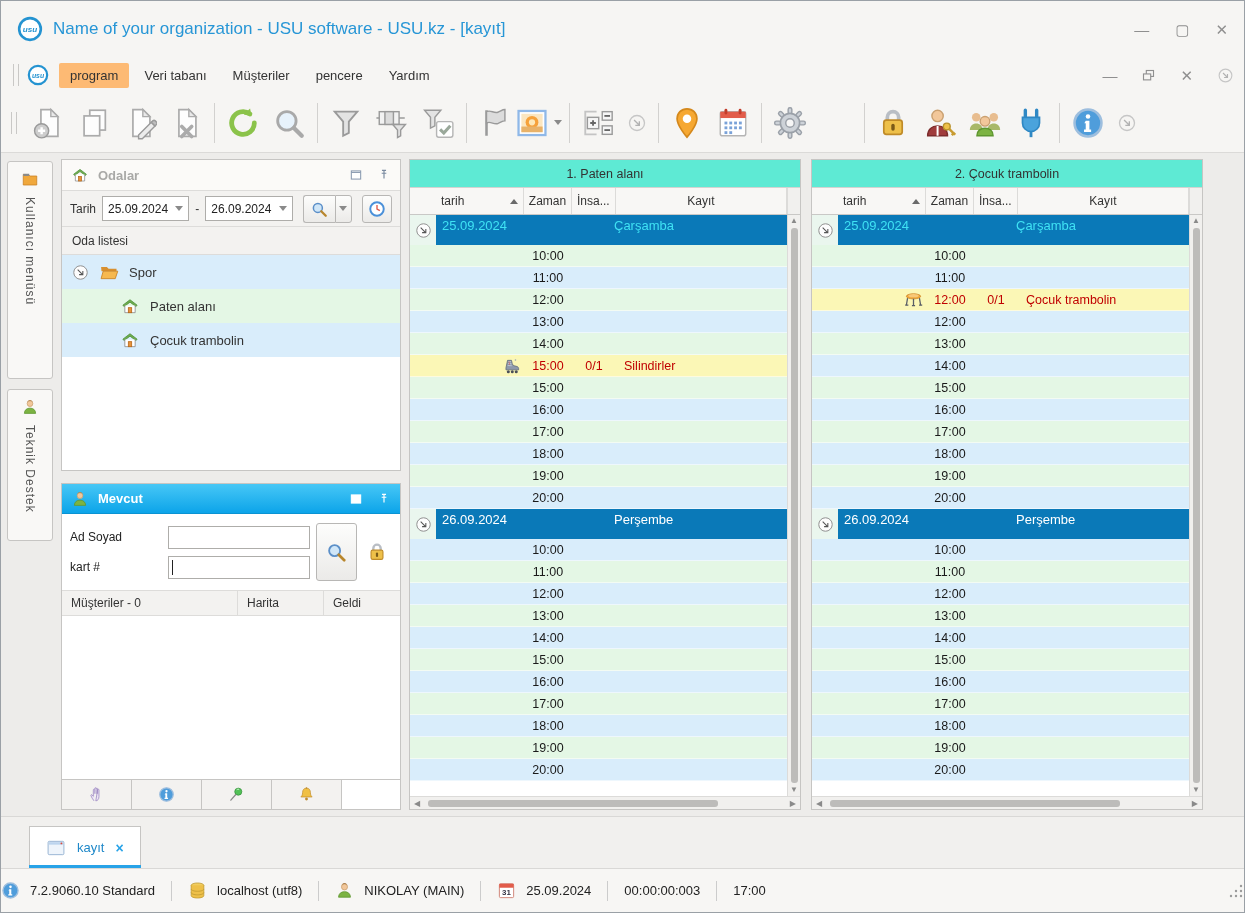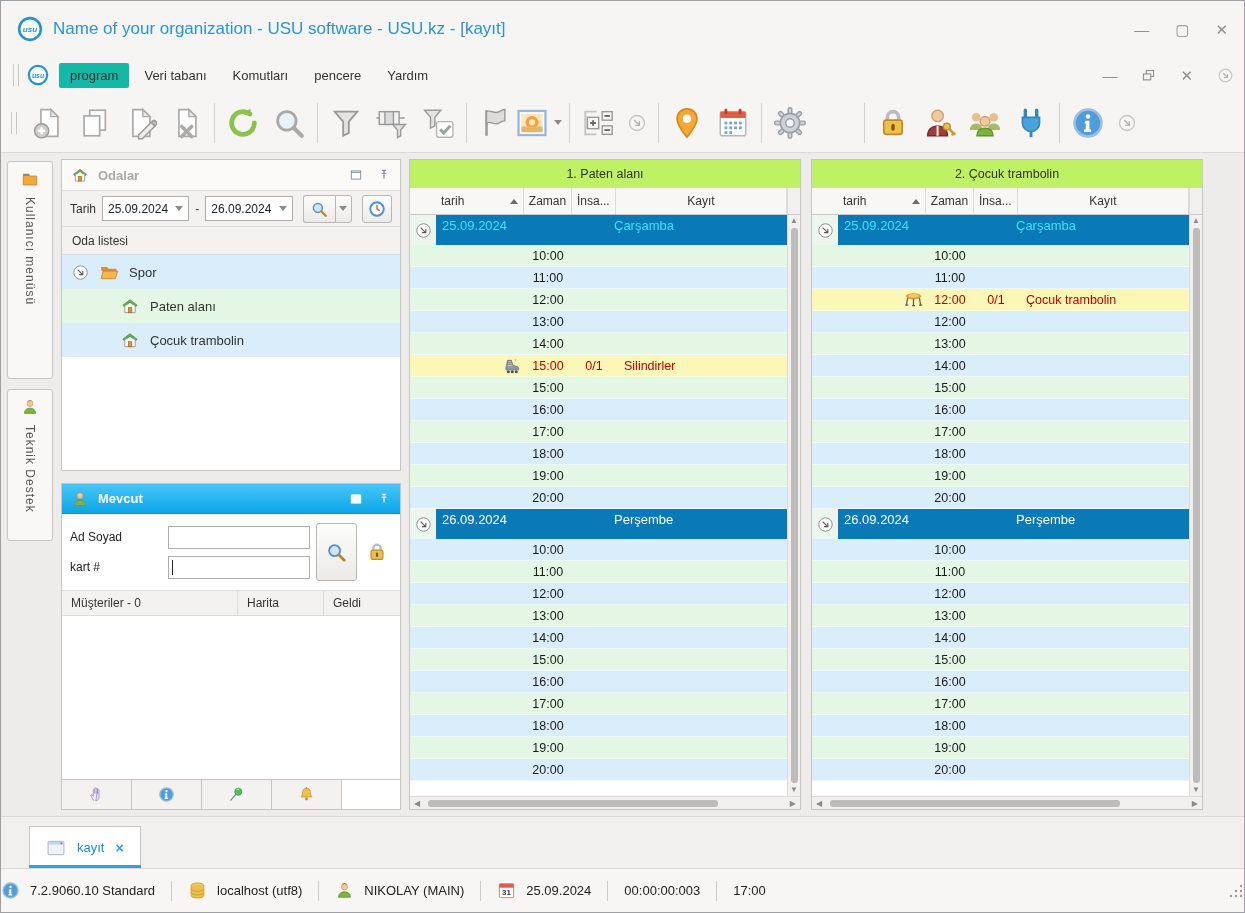--- a/index.html
+++ b/index.html
@@ -17,7 +17,7 @@
 .menubar{height:36px;display:flex;align-items:center;padding:0 10px;background:#f6f5f3}
 .drag-handle{width:6px;height:22px;border-left:1px solid #c9c8c6;border-right:1px solid #c9c8c6;margin:0 8px 0 2px}
 .menu-item{font-size:13px;color:#333;padding:5px 11px;margin-right:4px;border-radius:2px}
-.menu-item.active{background:#14b8a6}
+.menu-item.active{background:#fdba74}
 .mdi-controls{margin-left:auto;display:flex;align-items:center;gap:24px}
 
 .toolbar{height:60px;display:flex;align-items:center;padding:0 8px;background:#f6f5f3;border-bottom:1px solid #dbdad8}

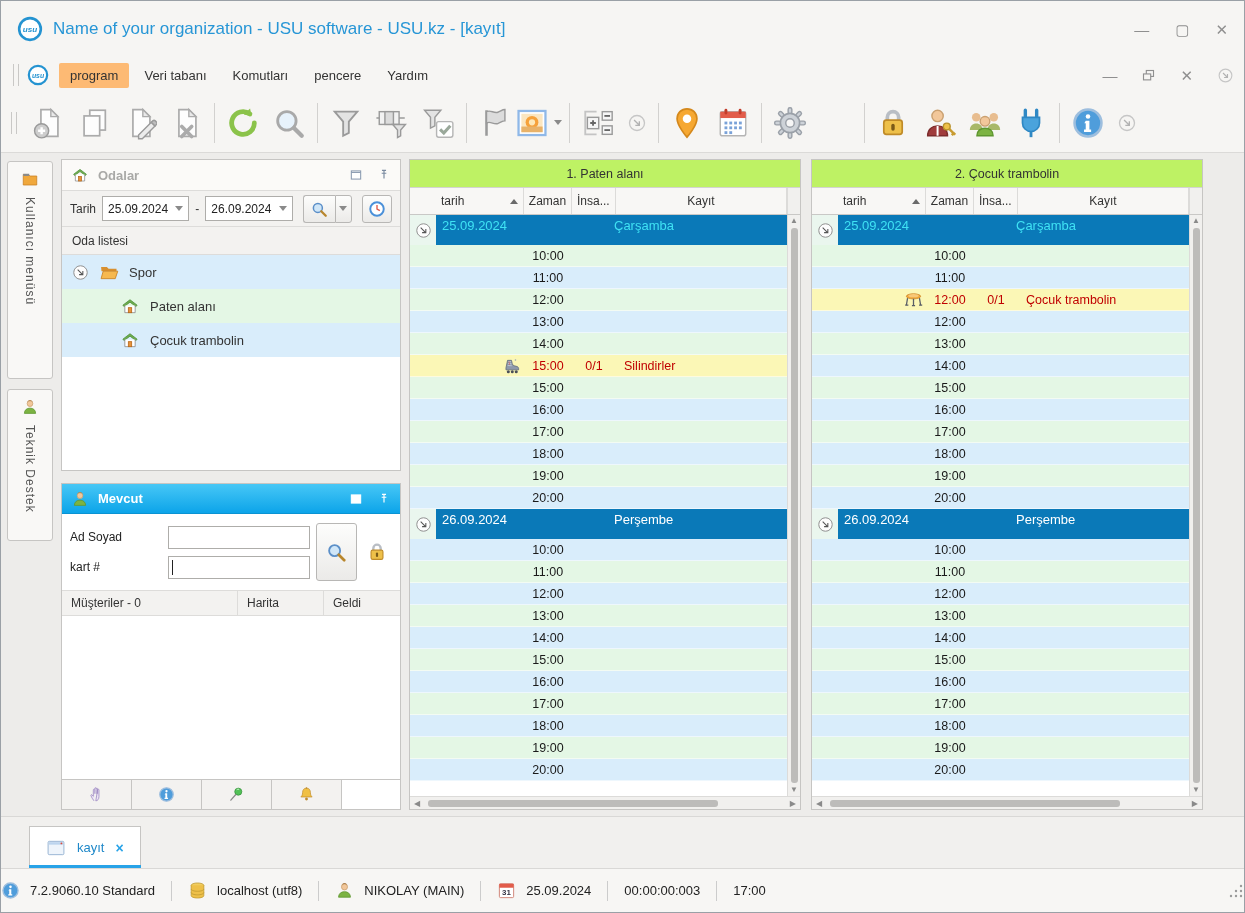--- a/index.html
+++ b/index.html
@@ -143,7 +143,7 @@
           <text x="12" y="15" font-size="7.5" font-style="italic" font-weight="bold" fill="#2493d1" text-anchor="middle" font-family="Liberation Sans, sans-serif">usu</text>
         </svg>
       </span>
-    <span id="menu-items"><span class="menu-item active">program</span><span class="menu-item">Veri tabanı</span><span class="menu-item">Komutları</span><span class="menu-item">pencere</span><span class="menu-item">Yardım</span></span>
+    <span id="menu-items"><span class="menu-item active">program</span><span class="menu-item">Veri tabanı</span><span class="menu-item">Müşteriler</span><span class="menu-item">pencere</span><span class="menu-item">Yardım</span></span>
     <span class="mdi-controls">
       <span class="wc">—</span>
       <span class="wc">

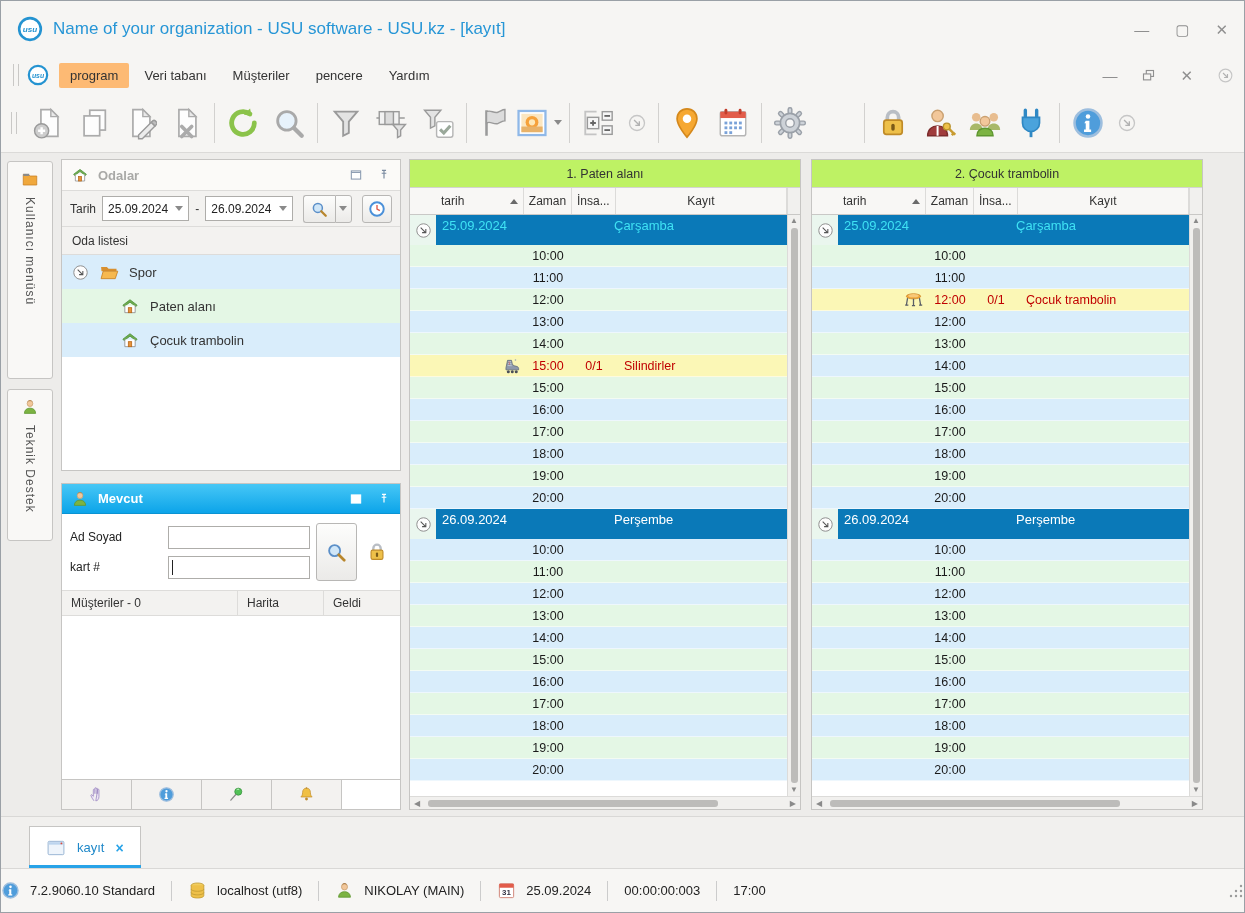--- a/index.html
+++ b/index.html
@@ -73,7 +73,7 @@
 
 .sched-area{flex:1;display:flex;gap:10px;min-height:0}
 .spanel{width:392px;background:#fff;border:1px solid #c6c5c3;display:flex;flex-direction:column;min-height:0}
-.s-caption{height:28px;display:flex;align-items:center;justify-content:center;font-size:12.5px;color:#333;border-bottom:1px solid #d4d3d1;background:#bef264}
+.s-caption{height:28px;display:flex;align-items:center;justify-content:center;font-size:12.5px;color:#333;border-bottom:1px solid #d4d3d1;background:#5eead4}
 .s-cols{height:27px;display:flex;background:#f8f7f5;border-bottom:1px solid #c9c8c6;font-size:12px;color:#333;align-items:stretch}
 .s-col{display:flex;align-items:center;border-right:1px solid #dcdbd9;padding:0 5px}
 .s-col.gut{width:26px;border-right:none;padding:0}

